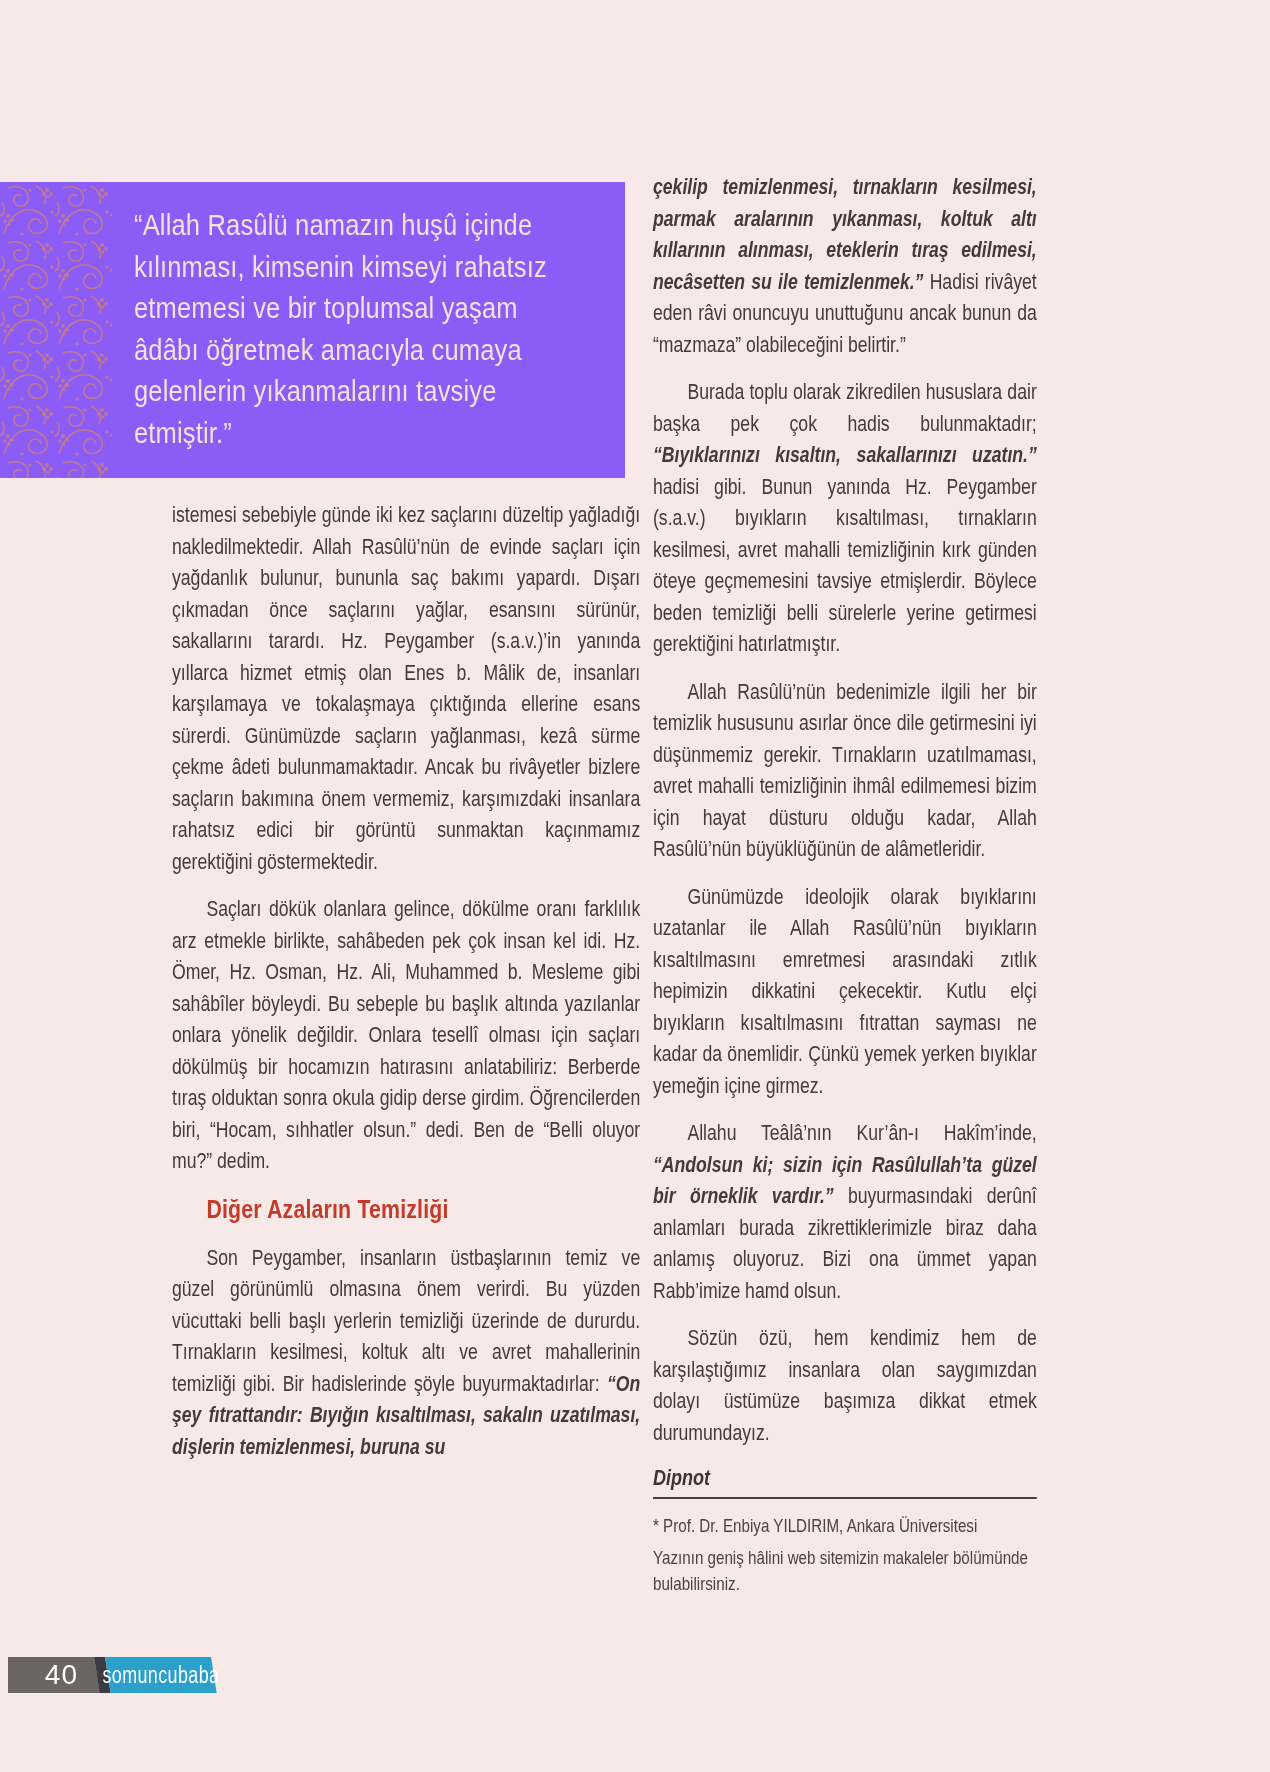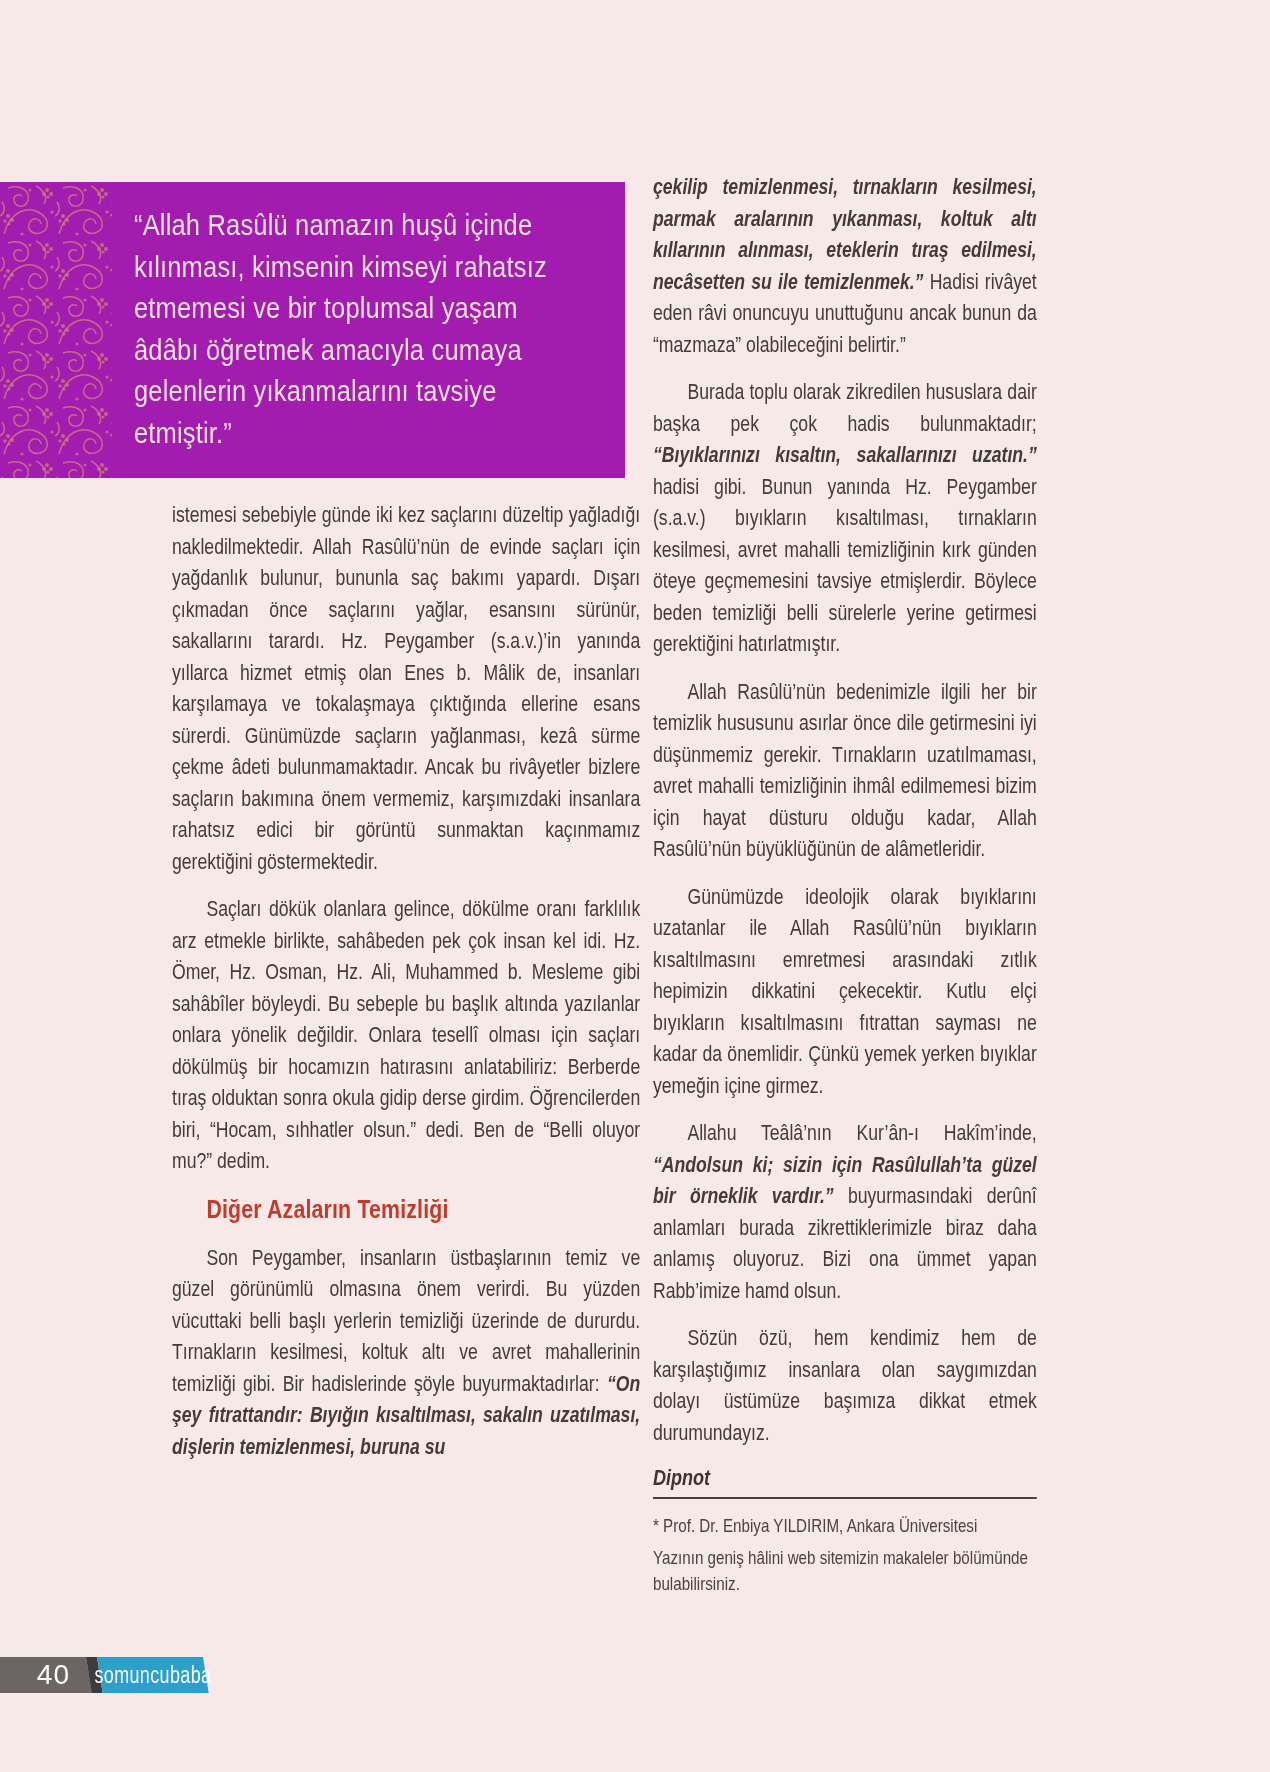--- a/index.html
+++ b/index.html
@@ -10,7 +10,7 @@
     color:#443a38;
   }
   
-  .quote-box{position:absolute;left:0;top:182px;width:625px;height:296px;background:#a21caf;}
+  .quote-box{position:absolute;left:0;top:182px;width:625px;height:296px;background:#8b5cf6;}
   .floral{position:absolute;left:0;top:0;width:112px;height:296px;}
   .quote-text{
     position:absolute;left:134px;top:22px;width:560px;

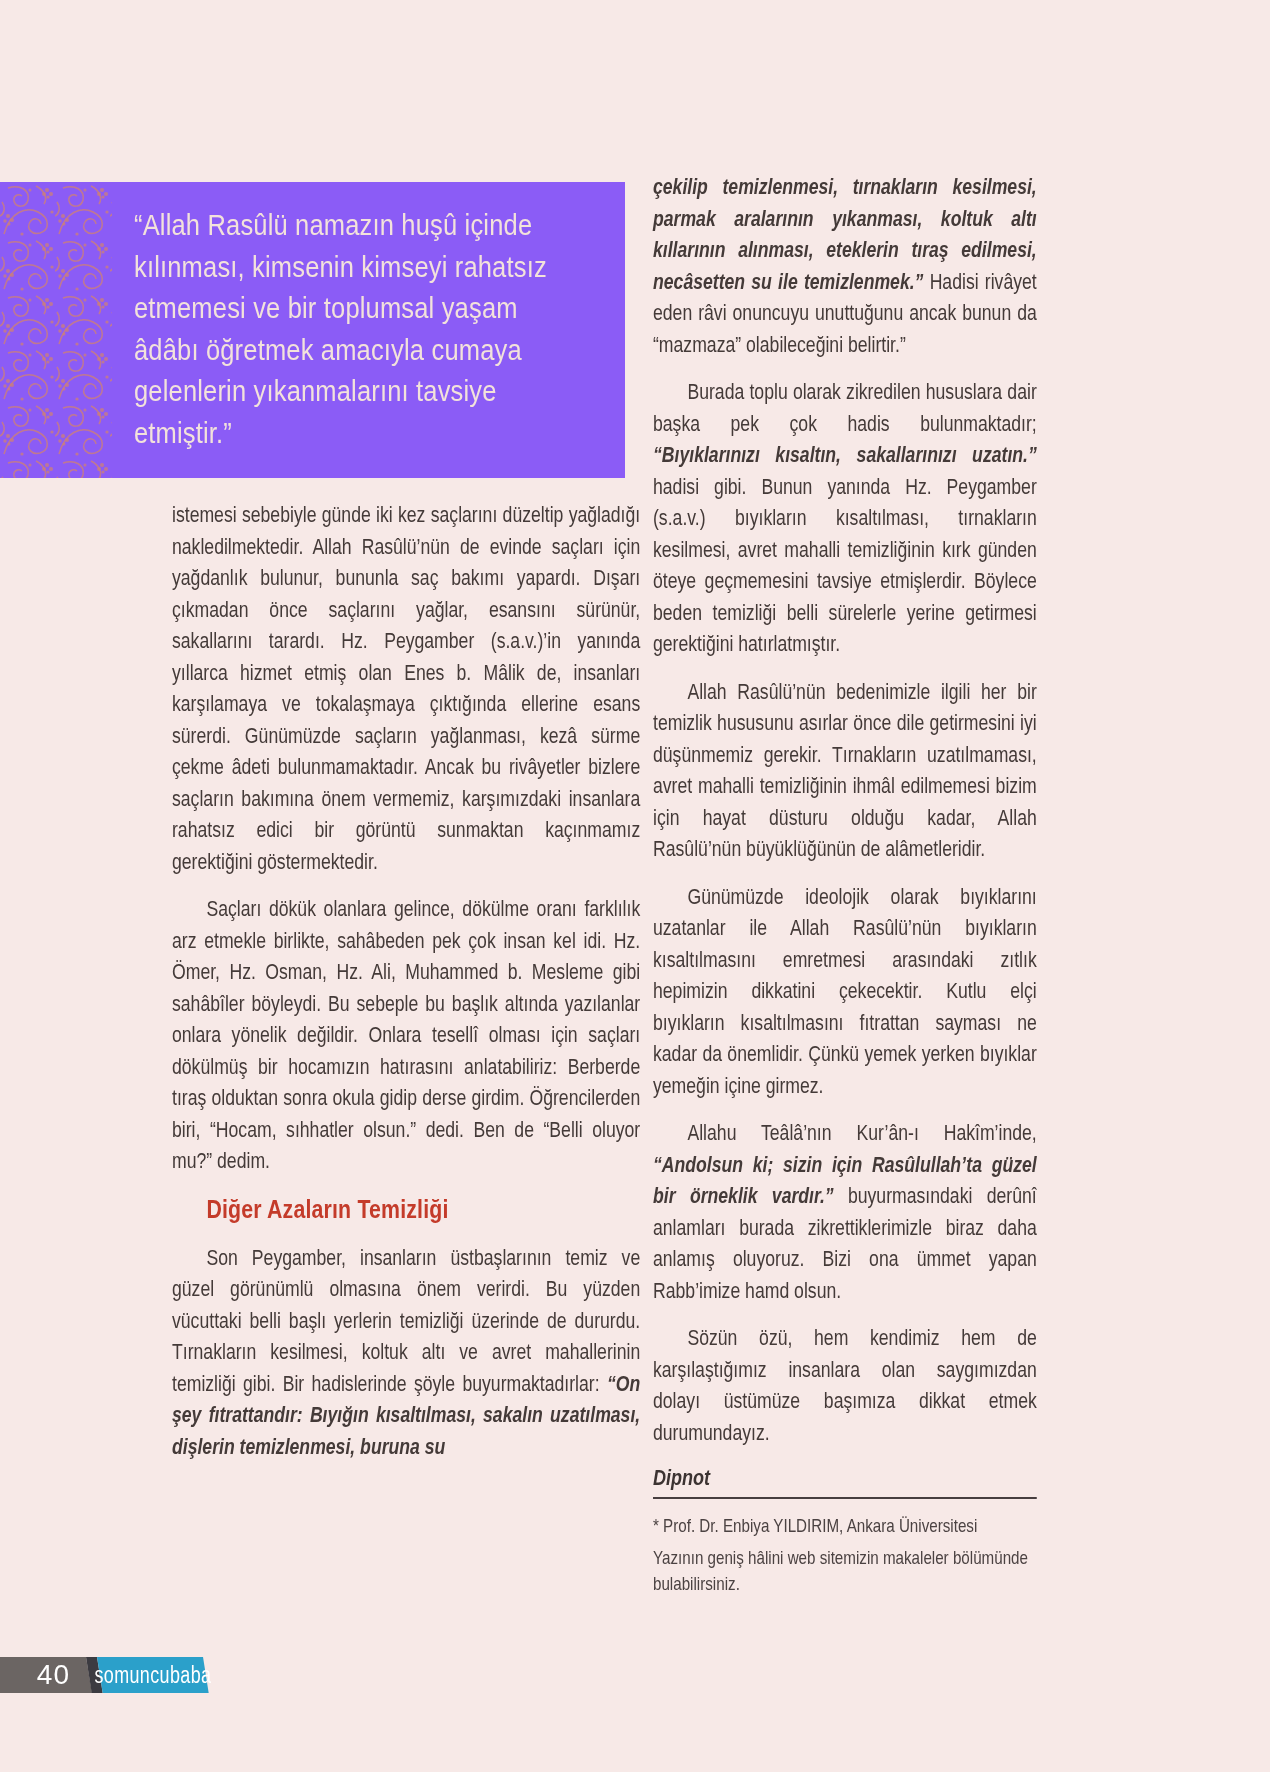--- a/index.html
+++ b/index.html
@@ -42,7 +42,7 @@
     margin:0 0 6px 0;color:#4b4242;
   }
   
-  .footer{position:absolute;left:0;top:1657px;width:280px;height:24px;text-decoration:underline;}
+  .footer{position:absolute;left:8px;top:1657px;width:280px;height:24px;text-decoration:underline;}
   .pagenum-bar{
     position:absolute;left:0;top:0;width:92px;height:36px;background:#6b6563;
     clip-path:polygon(0 0,86px 0,92px 100%,0 100%);

